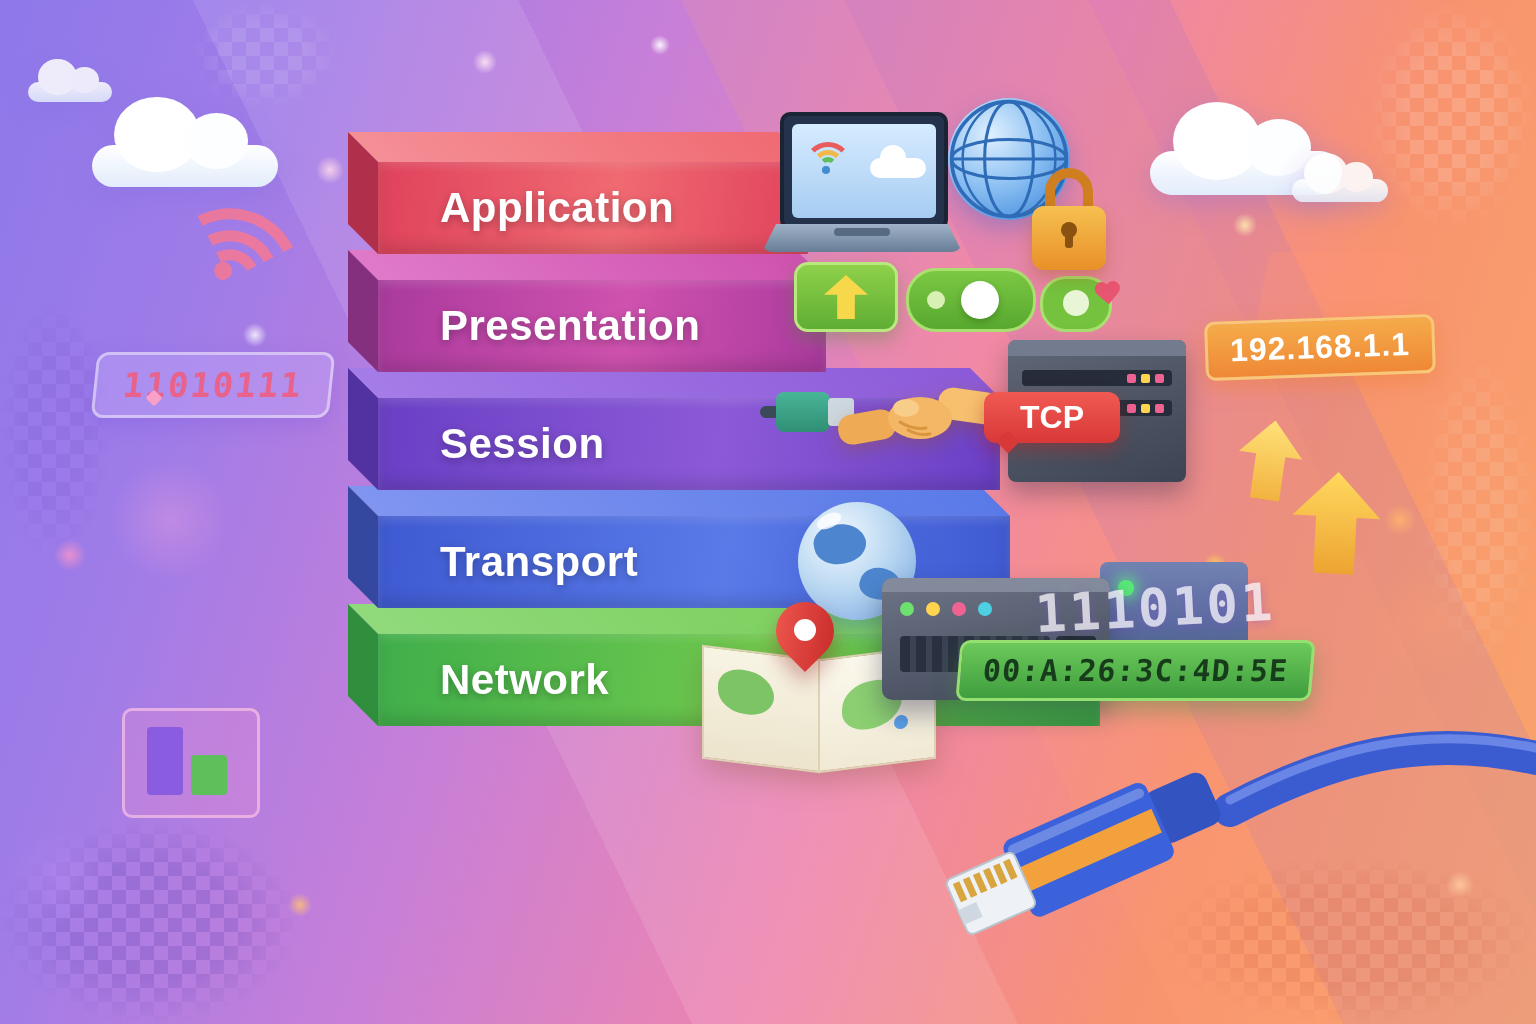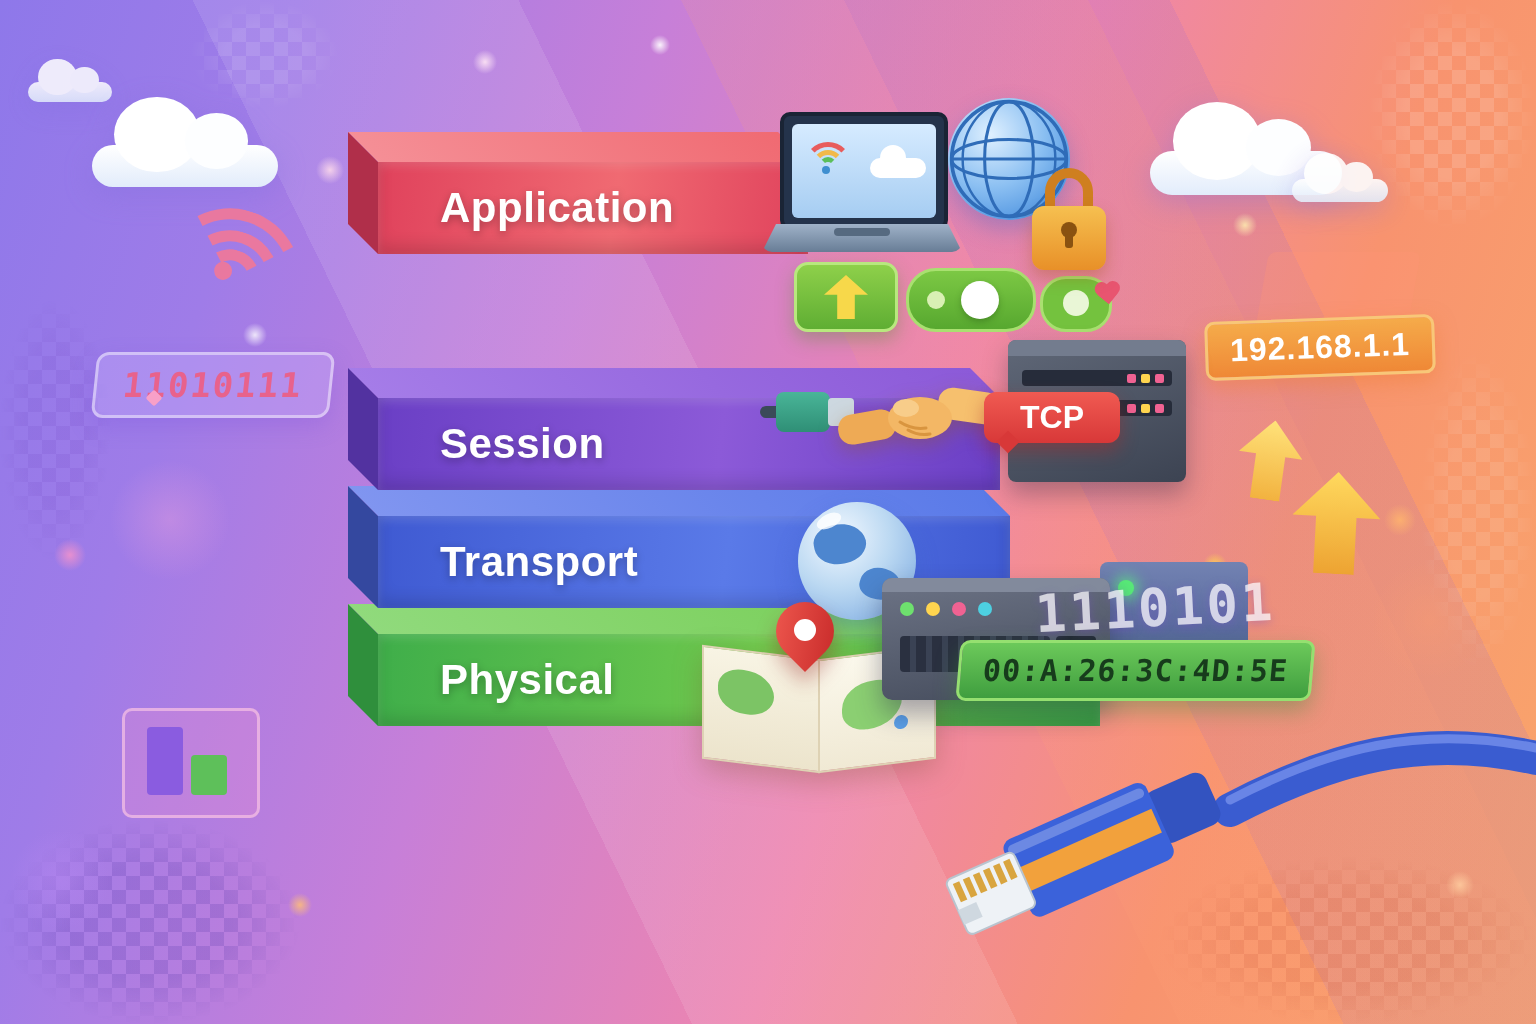--- a/index.html
+++ b/index.html
@@ -295,6 +295,13 @@
         <span class="layer-label">Application</span>
       </div>
     </div>
+    <div class="slab s2">
+      <div class="slab-top"></div>
+      <div class="slab-side"></div>
+      <div class="slab-front">
+        <span class="layer-label">Presentation</span>
+      </div>
+    </div>
     <div class="slab s4">
       <div class="slab-top"></div>
       <div class="slab-side"></div>

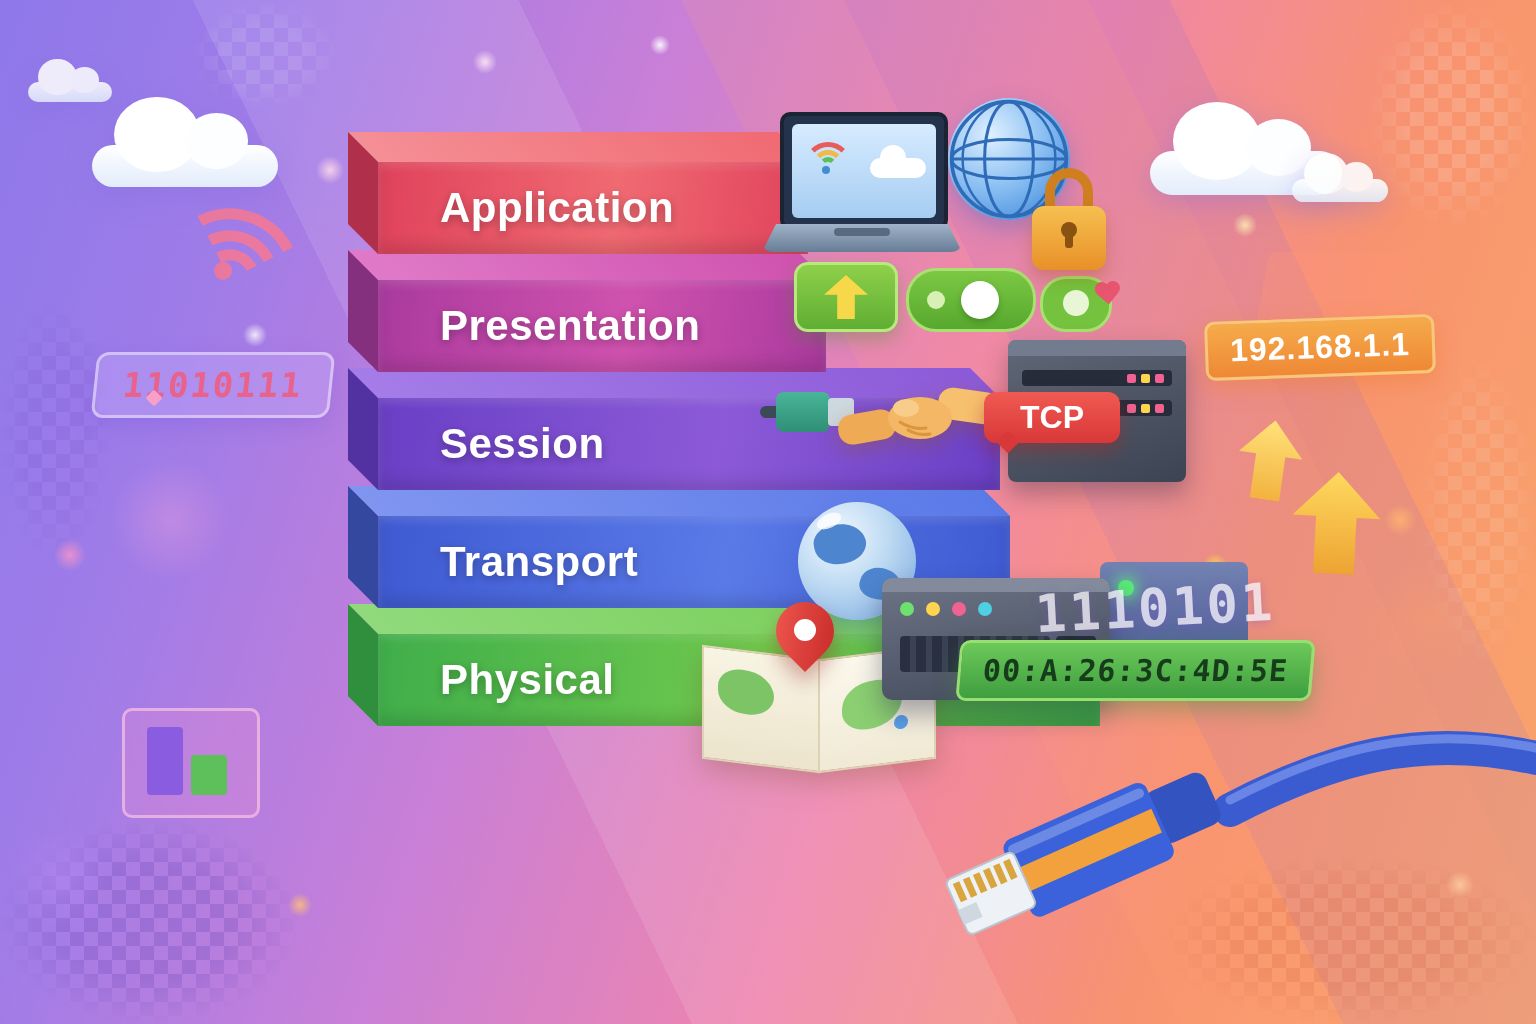--- a/index.html
+++ b/index.html
@@ -320,7 +320,7 @@
       <div class="slab-top"></div>
       <div class="slab-side"></div>
       <div class="slab-front">
-        <span class="layer-label">Physical</span>
+        <span class="layer-label">Network</span>
       </div>
     </div>
   </div>

